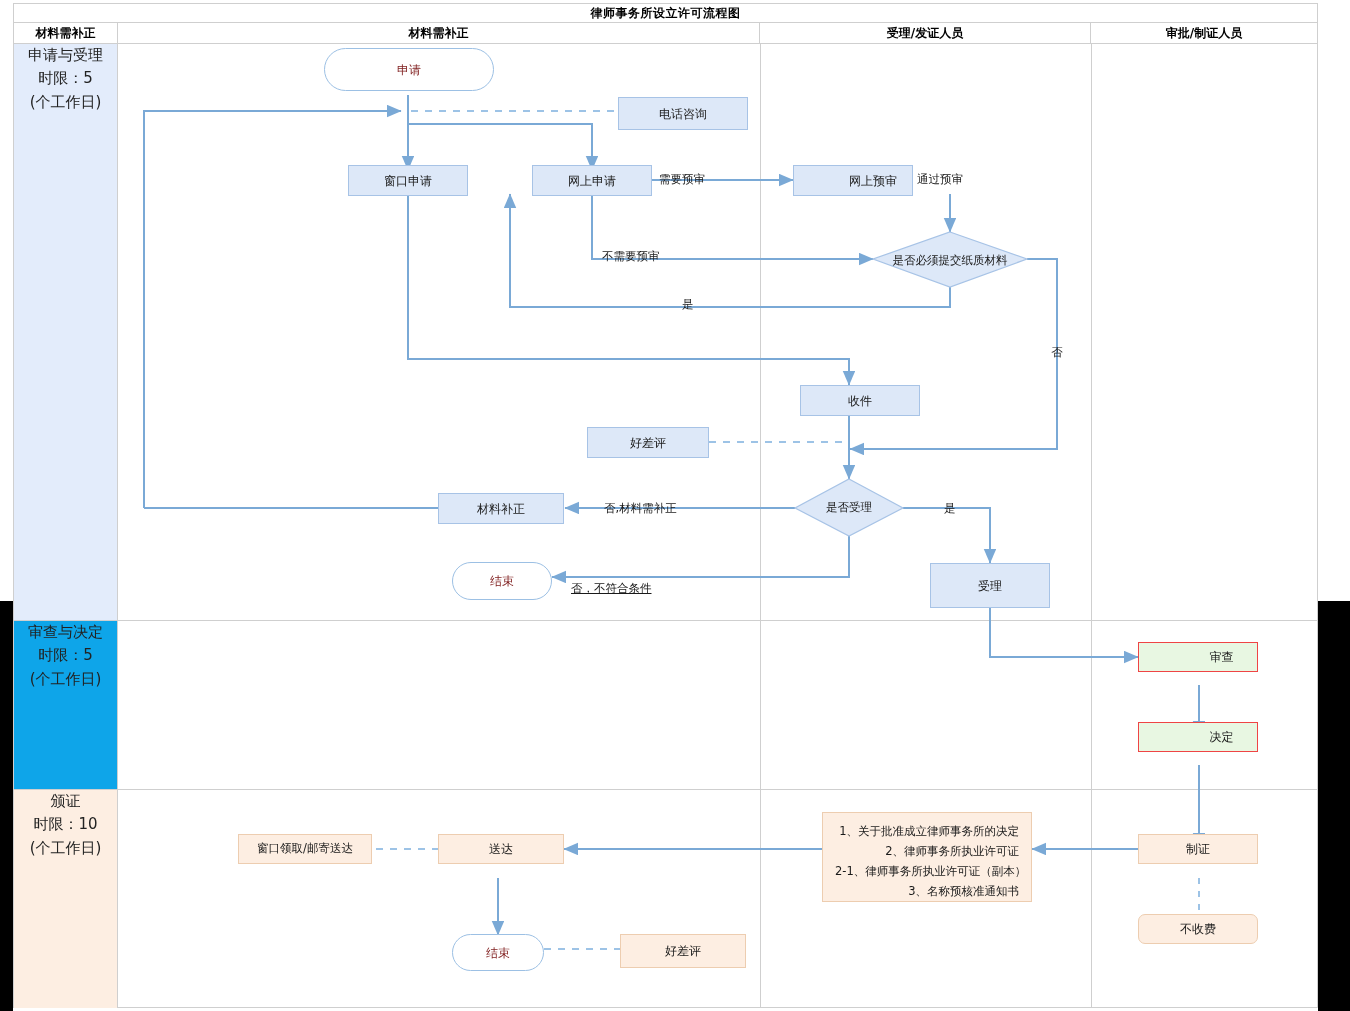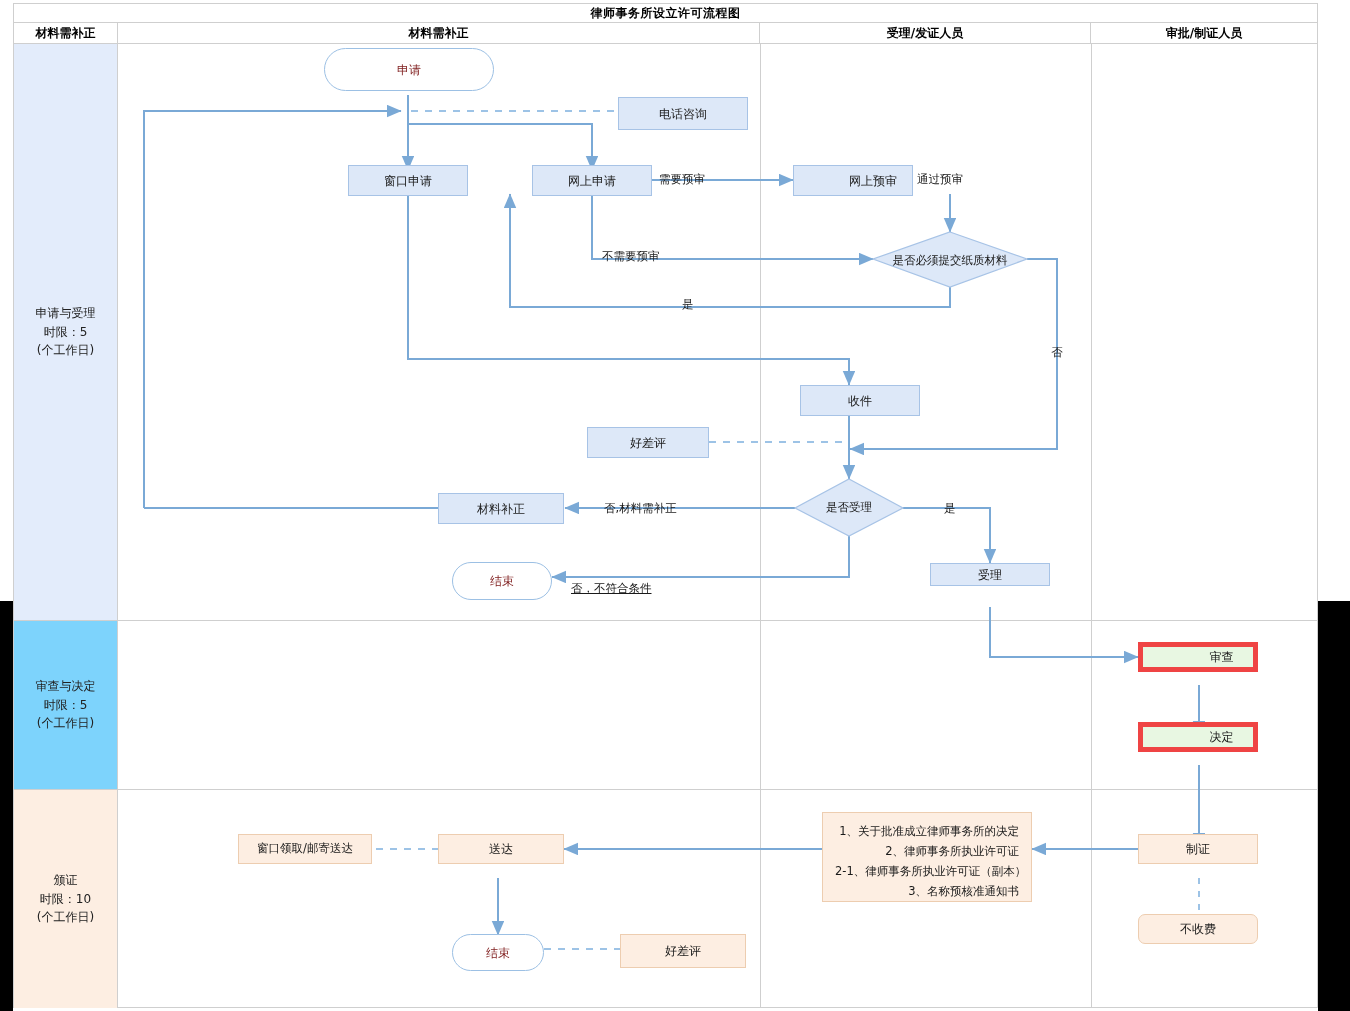--- a/index.html
+++ b/index.html
@@ -50,8 +50,8 @@
   .stage-cell{
     position:absolute;left:0;top:0;width:104px;height:100%;
     border-right:1px solid #cfcfcf;box-sizing:border-box;
-    display:flex;align-items:center;justify-content:center;text-align:center;
-    font-size:12px;line-height:1.55;color:#222;
+    display:flex;align-items:flex-start;justify-content:center;text-align:center;
+    font-size:15px;line-height:1.55;color:#222;
   }
   #stage-1{background:#e3ecfb;}
   #stage-2{background:#7dd3fc;}

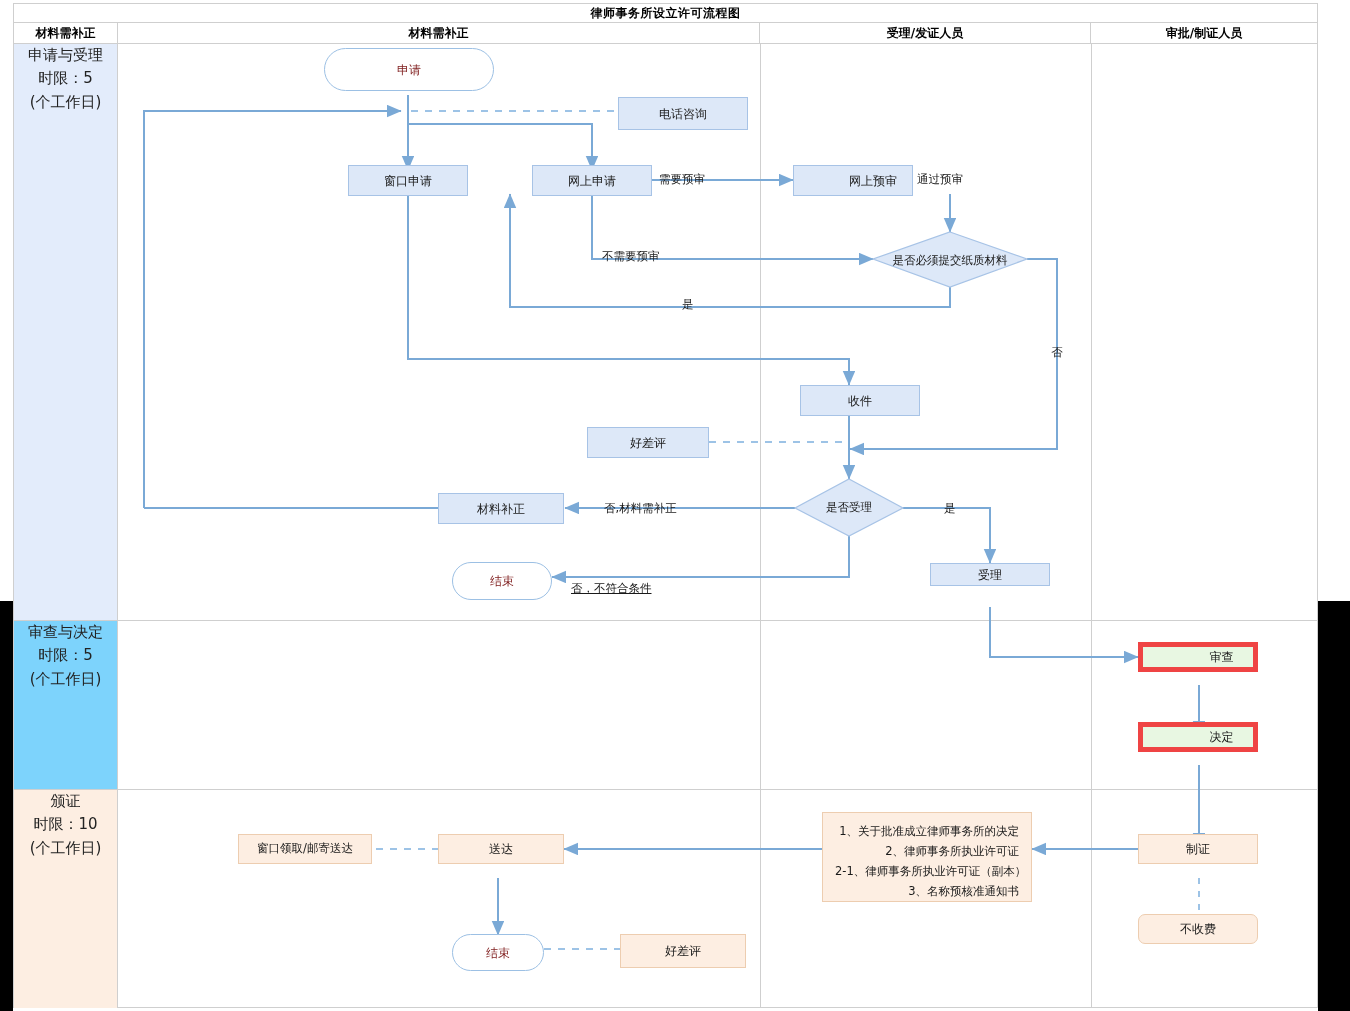--- a/index.html
+++ b/index.html
@@ -238,7 +238,7 @@
 
   <div class="node term" style="left:438px;top:558px;width:100px;height:38px;">结束</div>
 
-  <div class="node rect-blue" style="left:916px;top:559px;width:120px;height:23px;">受理</div>
+  <div class="node rect-blue" style="left:916px;top:559px;width:120px;height:45px;">受理</div>
 
   <div class="node rect-green" style="left:1124px;top:638px;width:120px;height:30px;">审查</div>
 

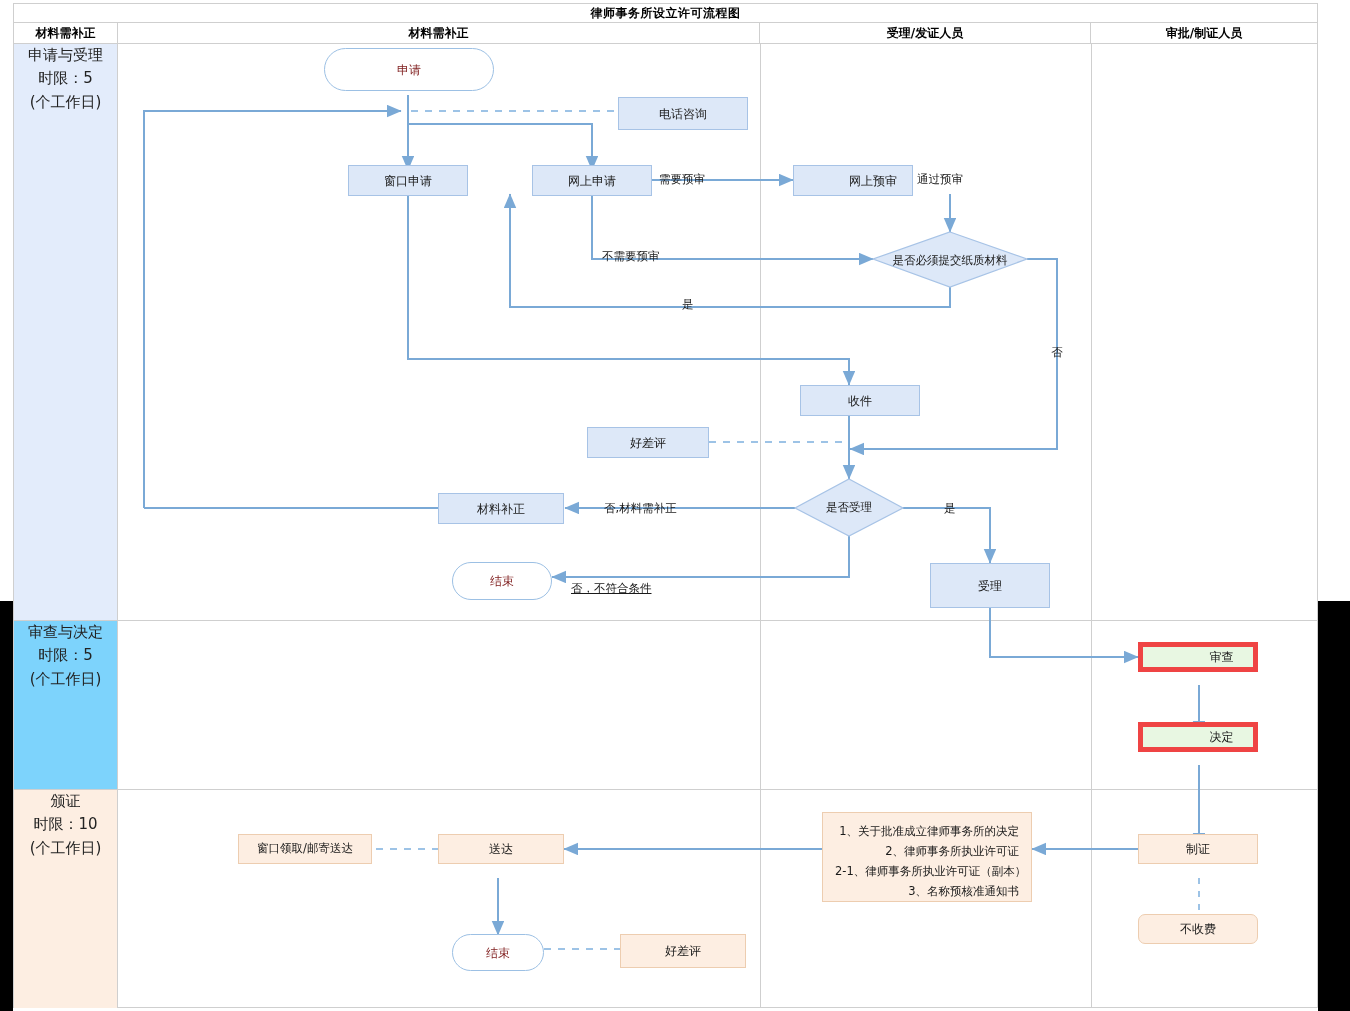--- a/index.html
+++ b/index.html
@@ -54,7 +54,7 @@
     font-size:15px;line-height:1.55;color:#222;
   }
   #stage-1{background:#e3ecfb;}
-  #stage-2{background:#7dd3fc;}
+  #stage-2{background:#0ea5e9;}
   #stage-3{background:#fdeee2;}
 
   

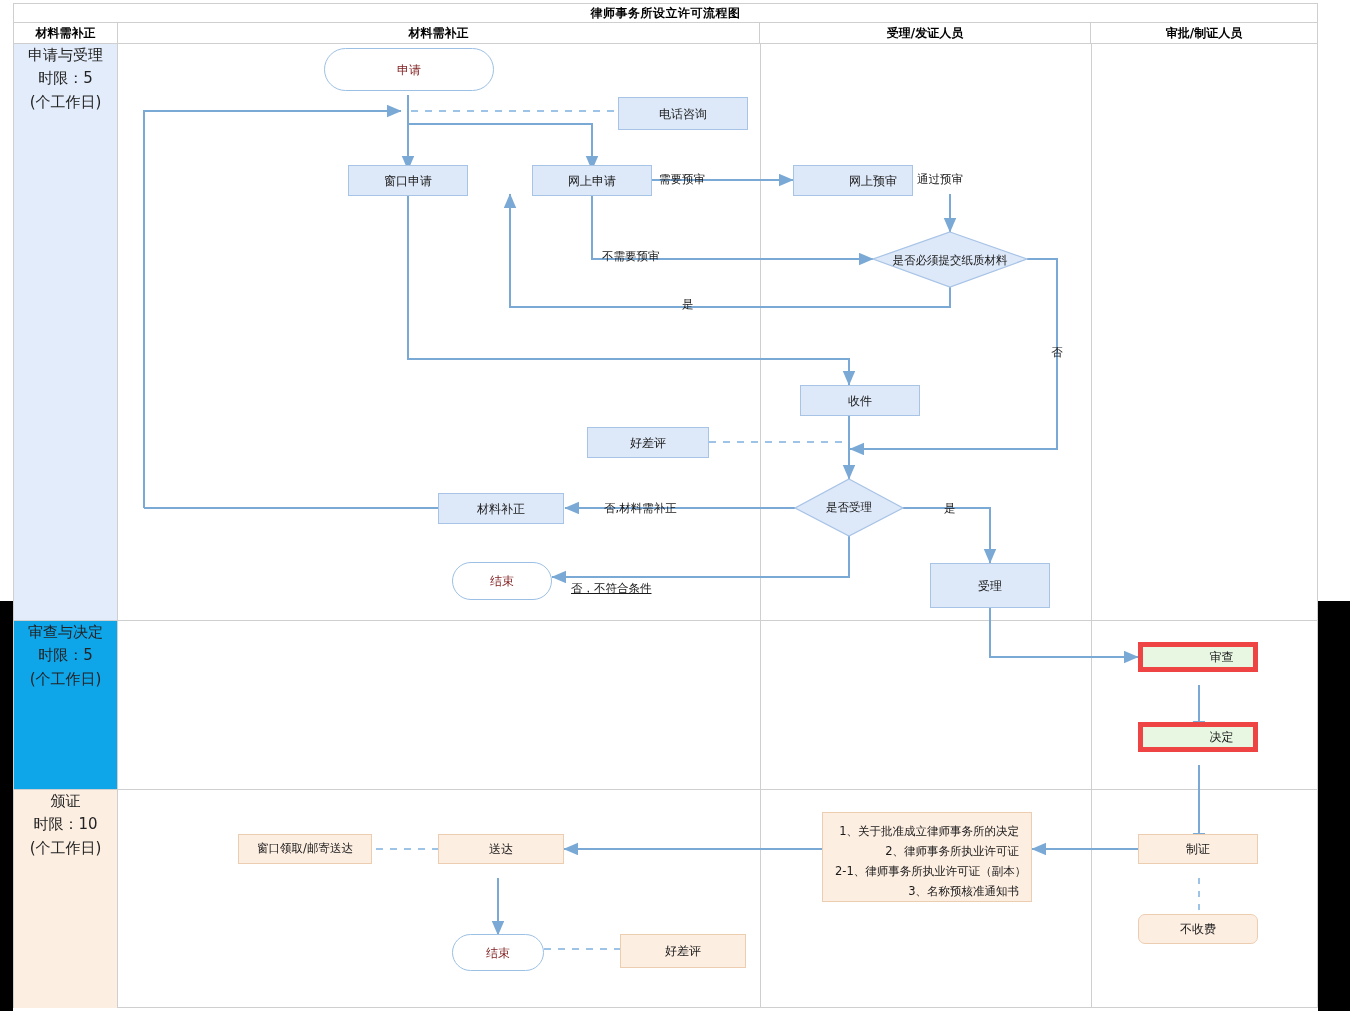--- a/index.html
+++ b/index.html
@@ -71,7 +71,7 @@
         align-items:center;justify-content:center;text-align:center;
         font-size:12px;line-height:1.5;}
   .rect-blue{background:#dde8f8;border:1px solid #a7c3e6;color:#1a1a1a;}
-  .rect-green{background:#e8f7e2;border:5px solid #ef4444;color:#1a1a1a;padding-left:47px;}
+  .rect-green{background:#e8f7e2;border:1px solid #ef4444;color:#1a1a1a;padding-left:47px;}
   .rect-peach{background:#fdeee2;border:1px solid #edcdb0;color:#1a1a1a;}
   .term{background:#ffffff;border:1.6px solid #9cc0e4;border-radius:22px;
         color:#7f1d1d;}

